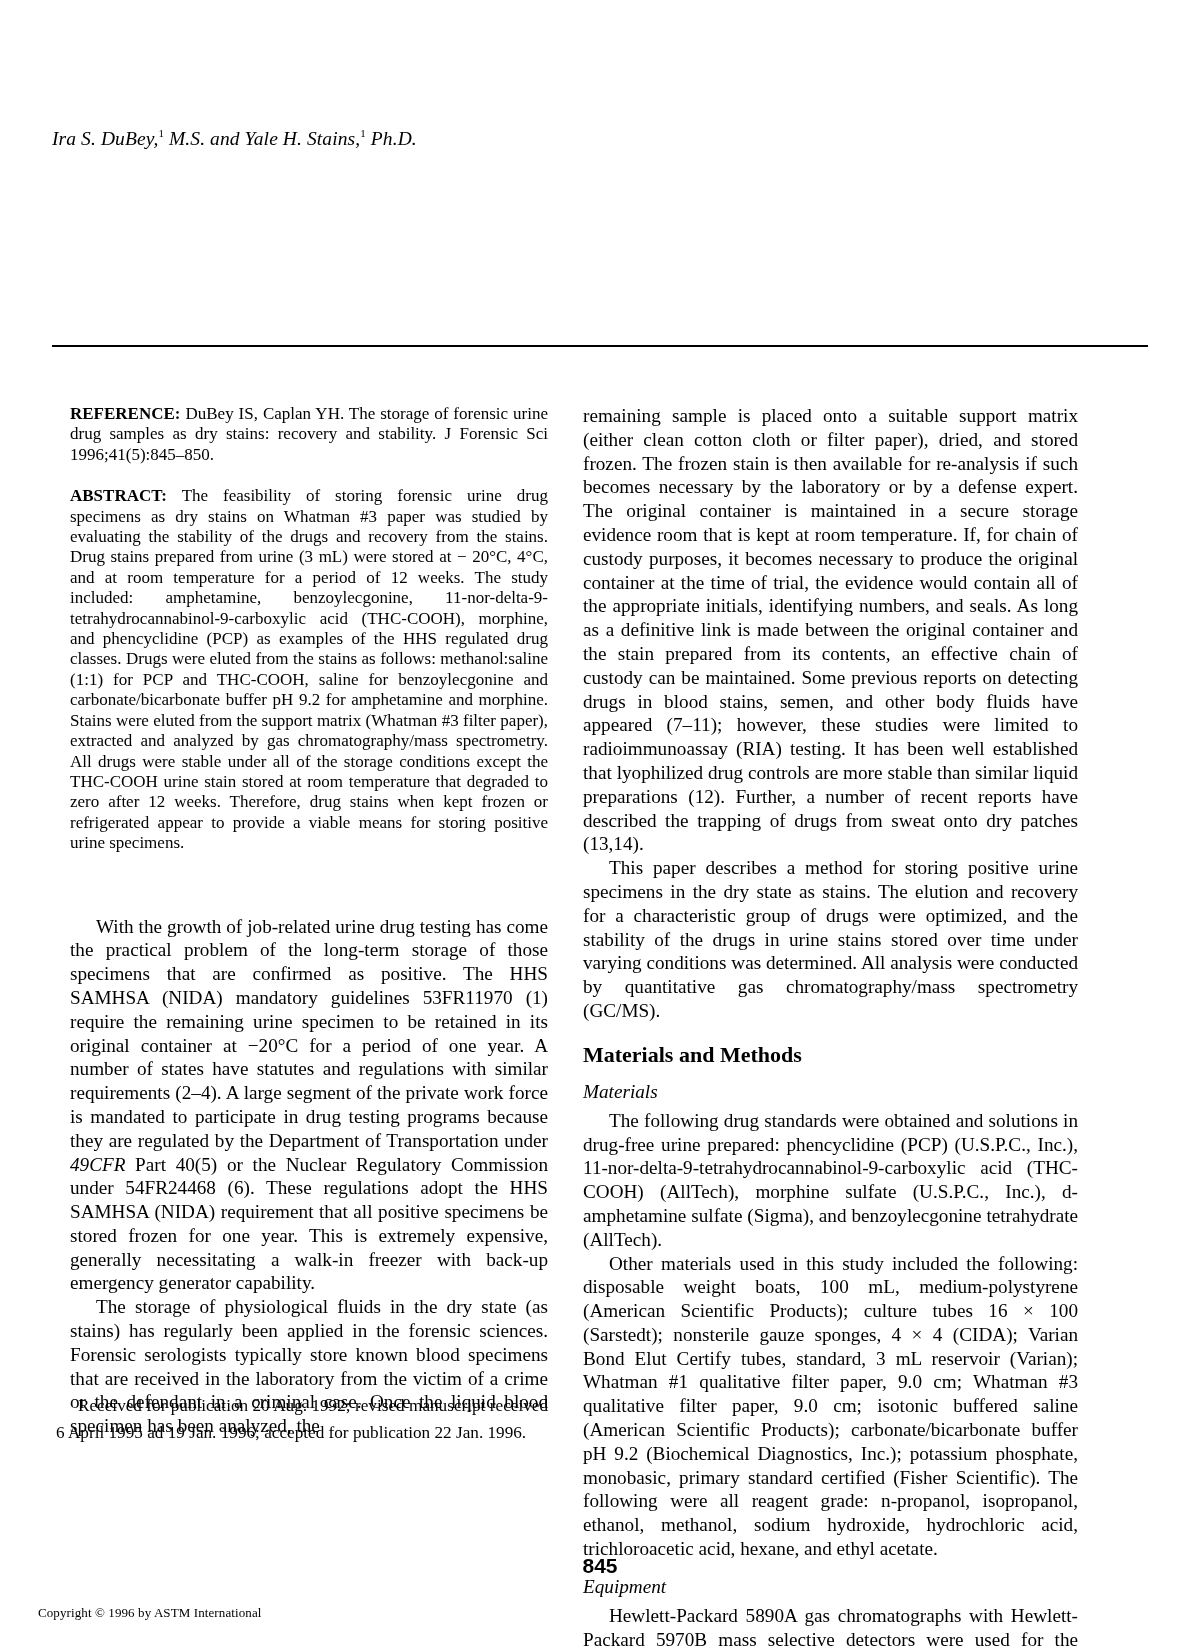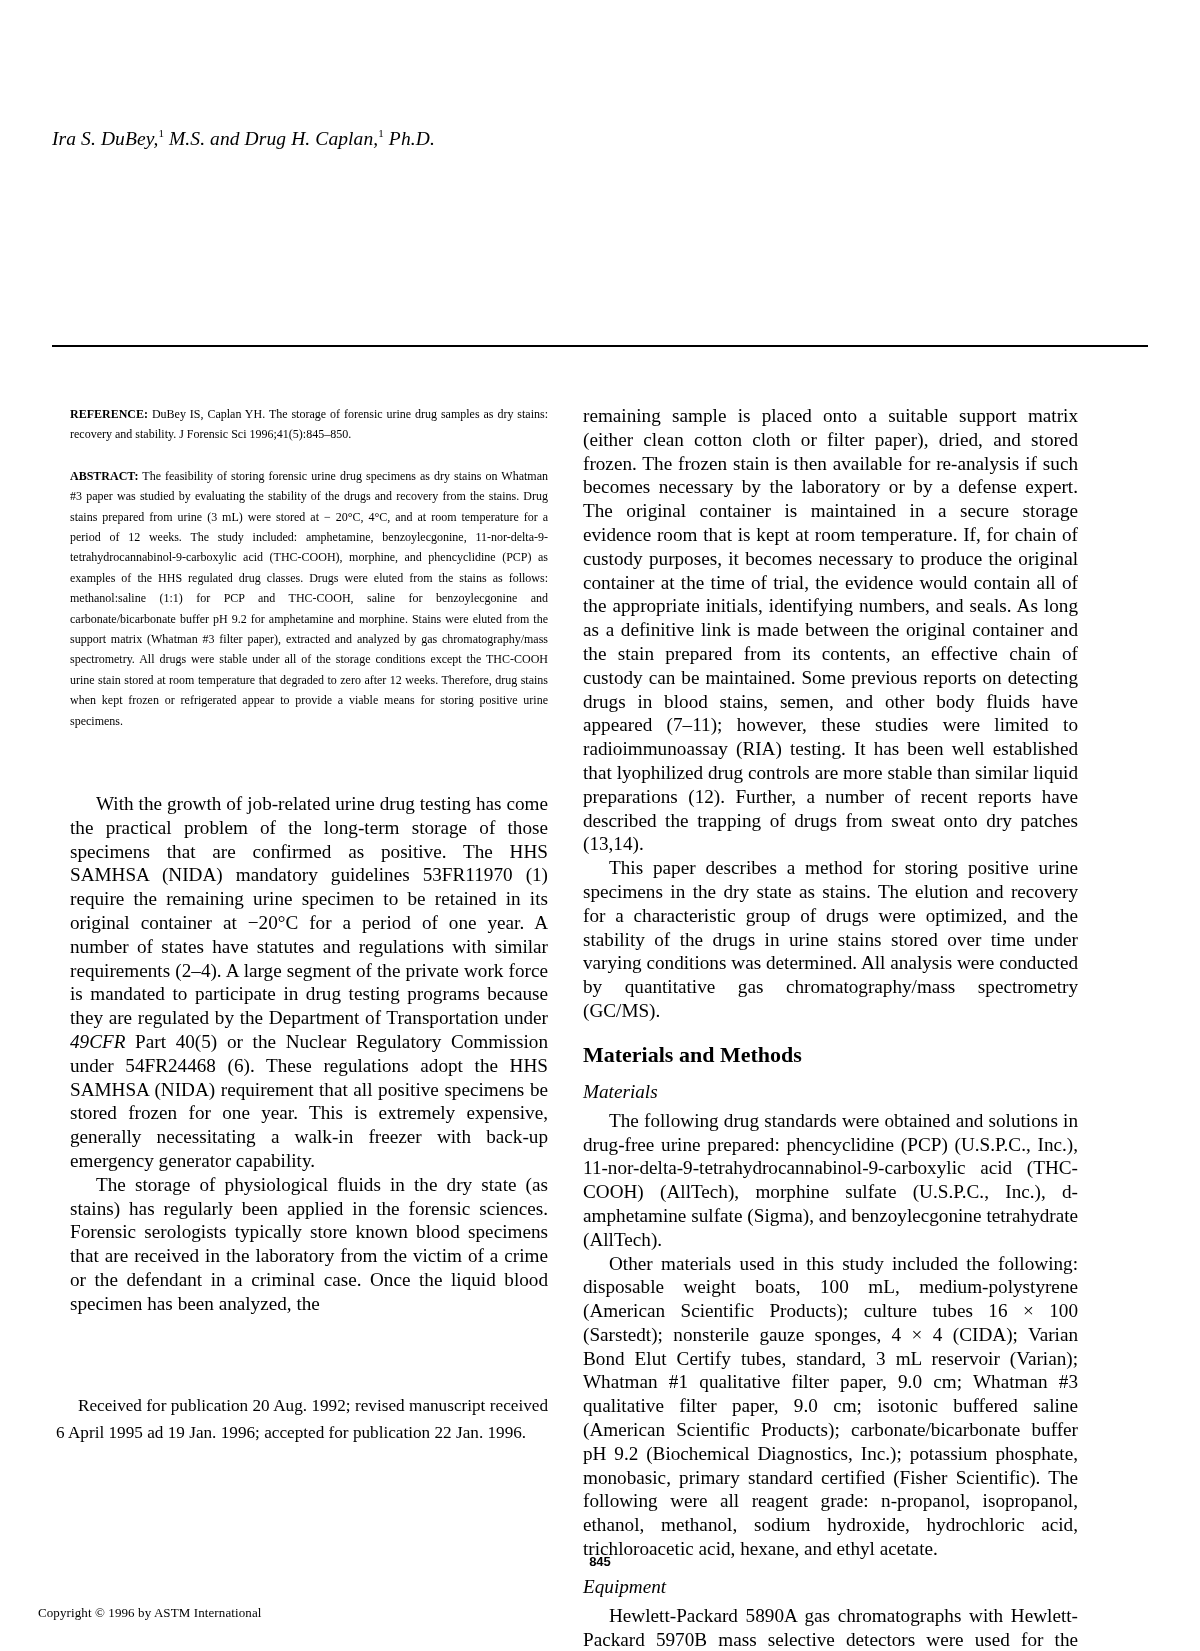--- a/index.html
+++ b/index.html
@@ -164,7 +164,7 @@
 <div class="page">
 
   <div class="byline">
-    <span>Ira S. DuBey,</span><sup>1</sup><span> M.S. and Drug H. Caplan,</span><sup>1</sup><span> Ph.D.</span>
+    <span>Ira S. DuBey,</span><sup>1</sup><span> M.S. and Yale H. Stains,</span><sup>1</sup><span> Ph.D.</span>
   </div>
 
 

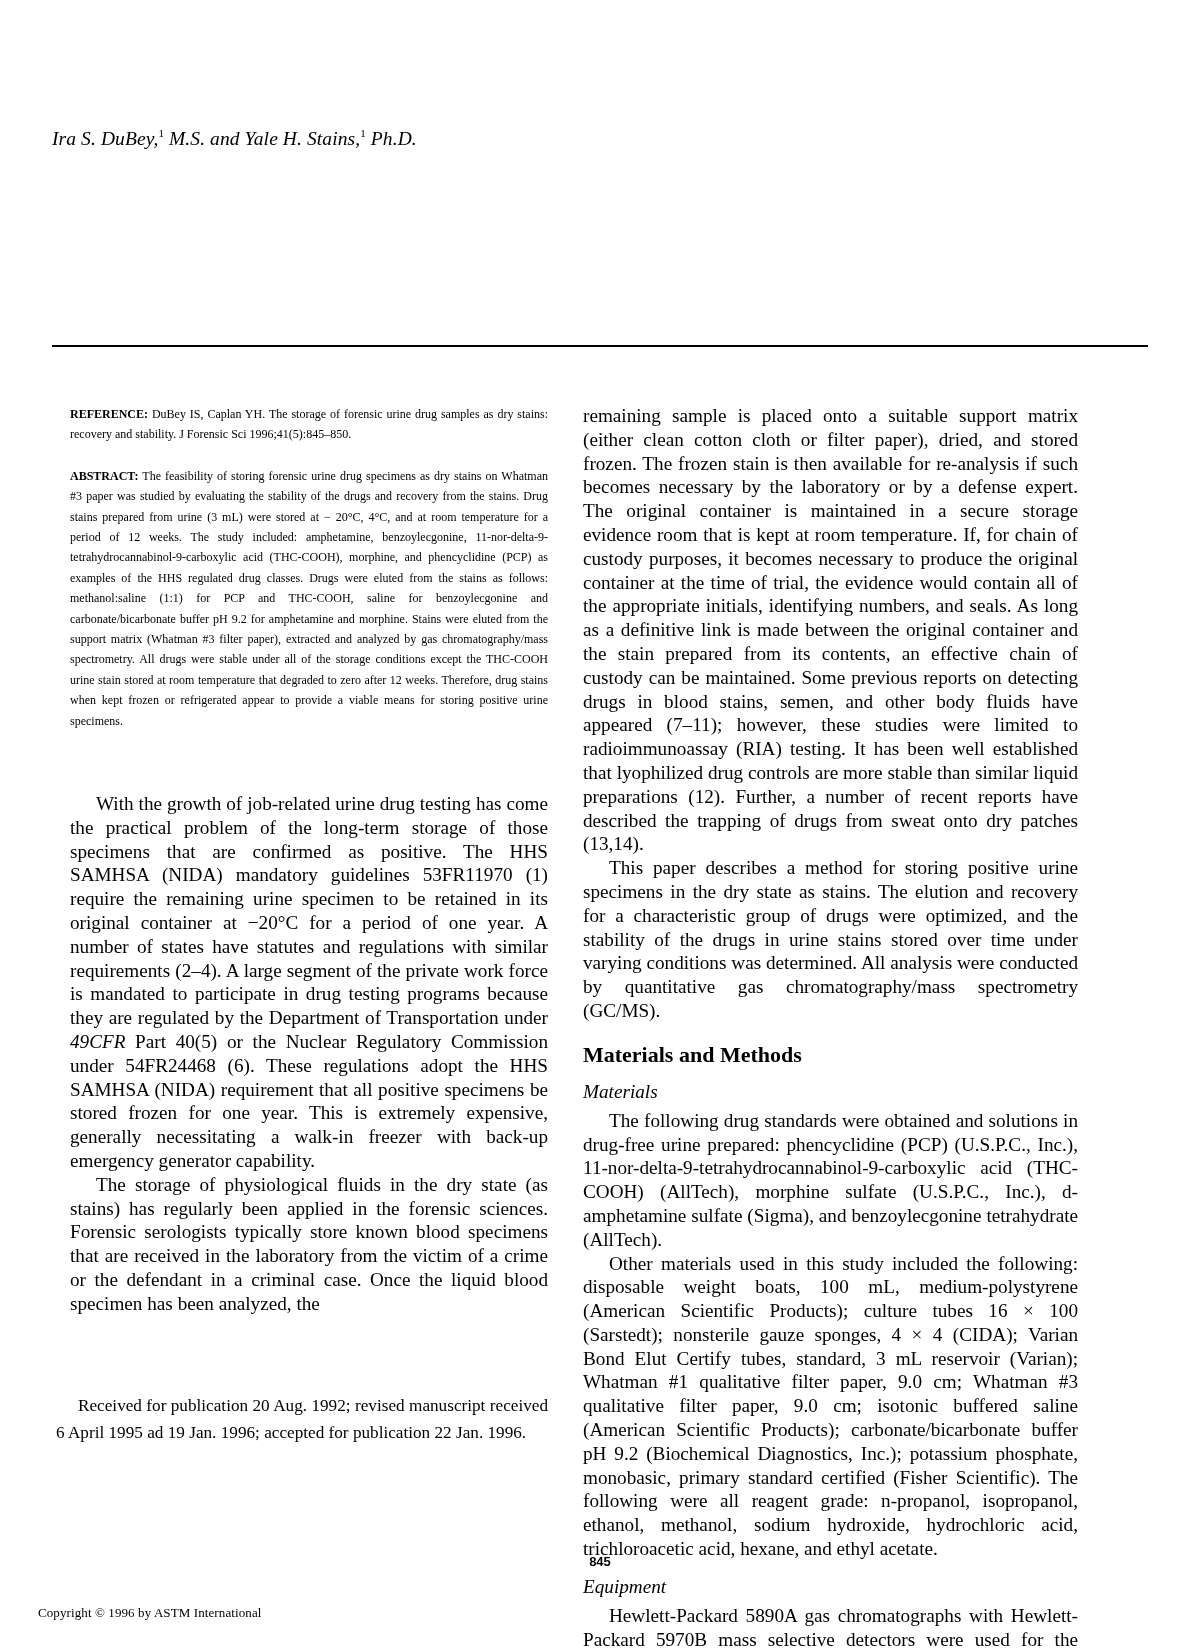--- a/index.html
+++ b/index.html
@@ -76,7 +76,7 @@
   }
 
   .abs-block {
-    font-size: 12px;
+    font-size: 17px;
     line-height: 20.4px;
     text-align: justify;
     text-justify: inter-word;

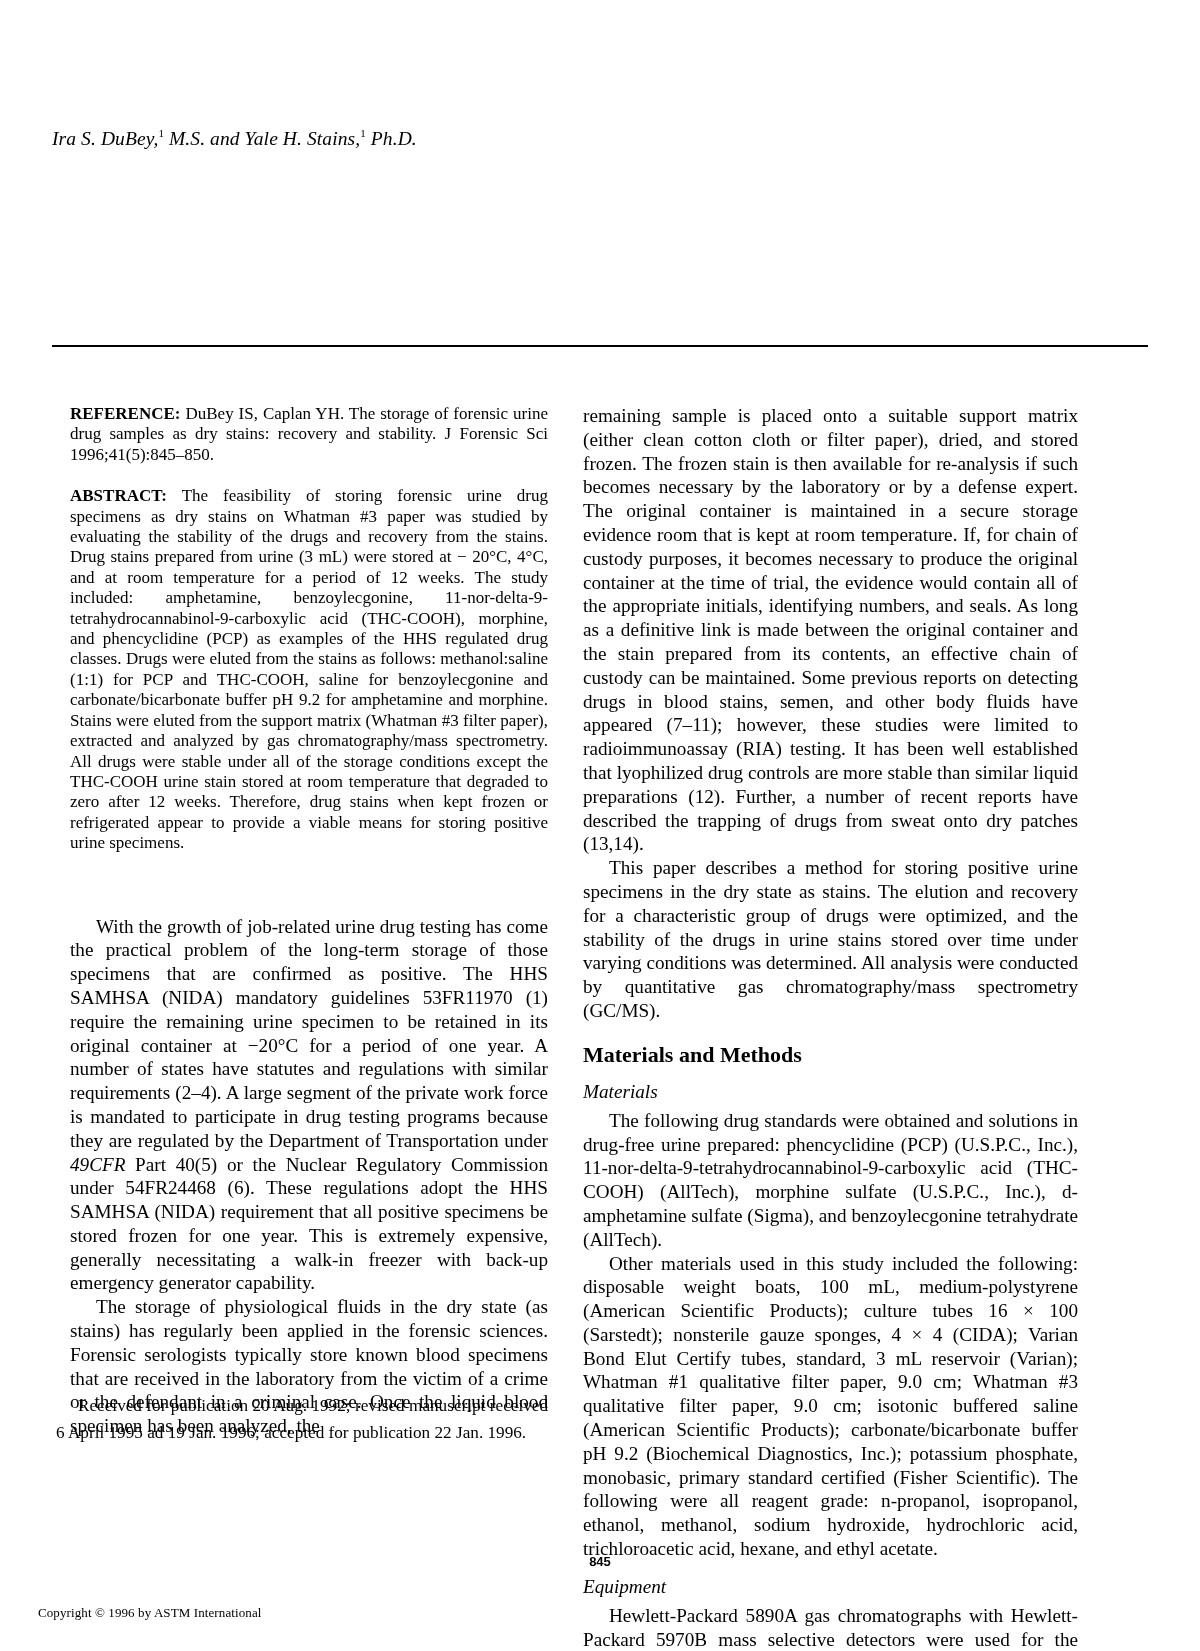--- a/index.html
+++ b/index.html
@@ -148,7 +148,7 @@
     text-align: center;
     font-family: "Liberation Sans", "DejaVu Sans", sans-serif;
     font-weight: bold;
-    font-size: 13px;
+    font-size: 21px;
   }
   .copyright {
     position: absolute;

